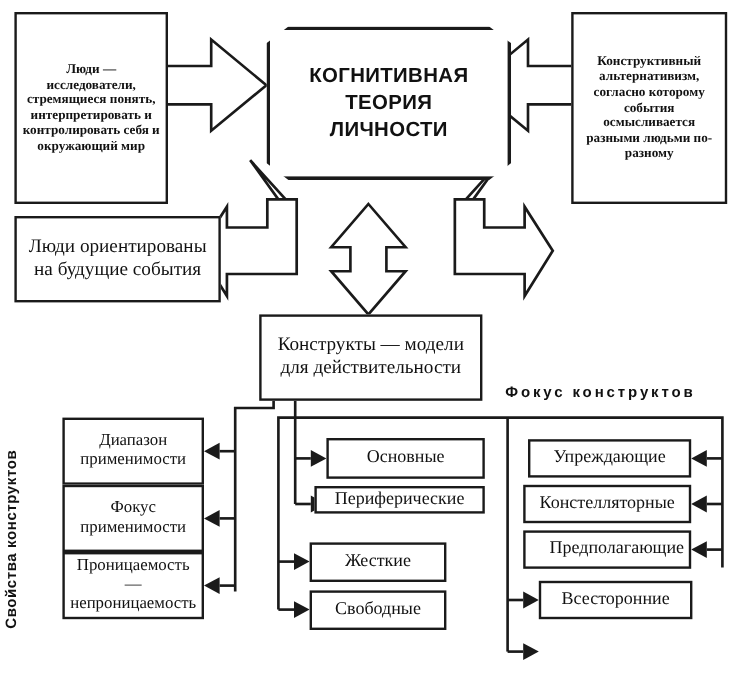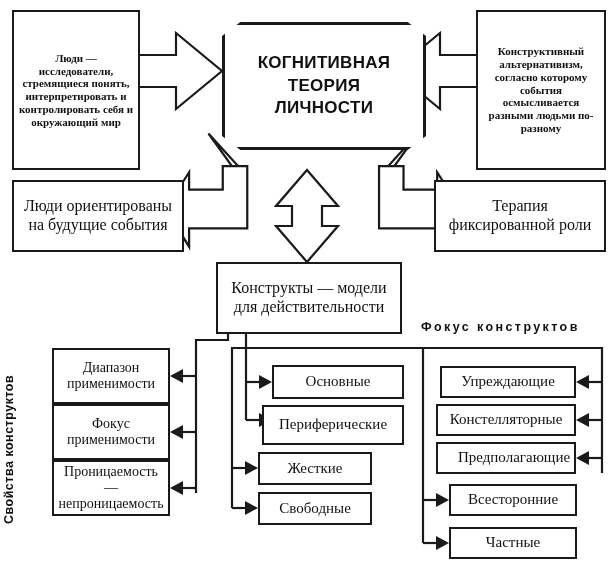--- a/index.html
+++ b/index.html
@@ -159,9 +159,6 @@
     <span>Конструктивный альтернативизм, согласно которому события осмысливается разными людьми по-разному</span>
   </div>
 
-  <div class="node t16" id="node-mid-right" style="left:434px; top:180px; width:172px; height:72px;">
-    <span>Терапия фиксированной роли</span>
-  </div>
 
   <div class="node t16" id="node-constructs" style="left:216px; top:262px; width:186px; height:72px;">
     <span>Конструкты — модели для действительности</span>

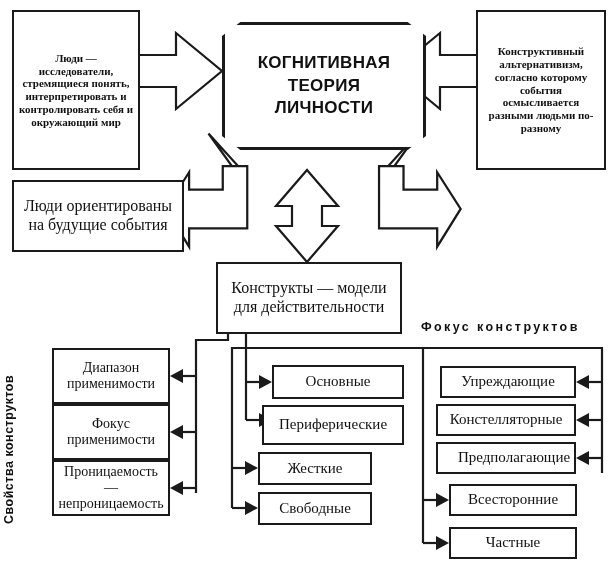--- a/index.html
+++ b/index.html
@@ -185,7 +185,7 @@
   <div class="node t15" style="left:272px; top:365px; width:132px; height:34px;">
     <span>Основные</span>
   </div>
-  <div class="node t15" style="left:262px; top:405px; width:142px; height:40px;">
+  <div class="node t15" style="left:262px; top:405px; width:142px; height:23px;">
     <span>Периферические</span>
   </div>
   <div class="node t15" style="left:258px; top:452px; width:114px; height:33px;">

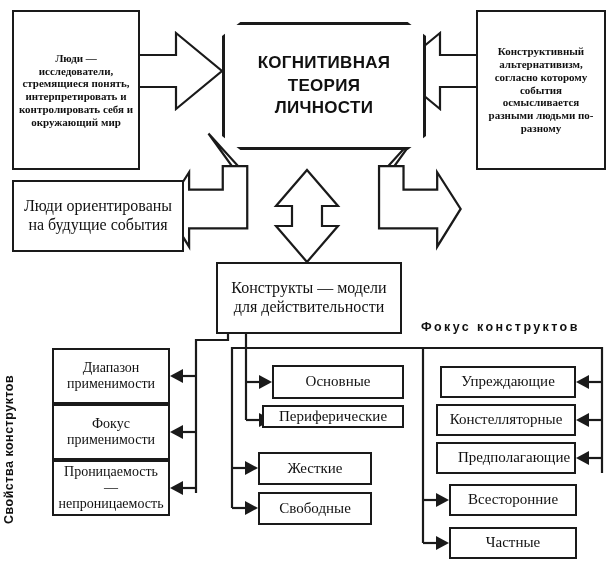--- a/index.html
+++ b/index.html
@@ -207,9 +207,6 @@
   <div class="node t15" style="left:449px; top:484px; width:128px; height:32px;">
     <span>Всесторонние</span>
   </div>
-  <div class="node t15" style="left:449px; top:527px; width:128px; height:32px;">
-    <span>Частные</span>
-  </div>
 
 </div>
 

